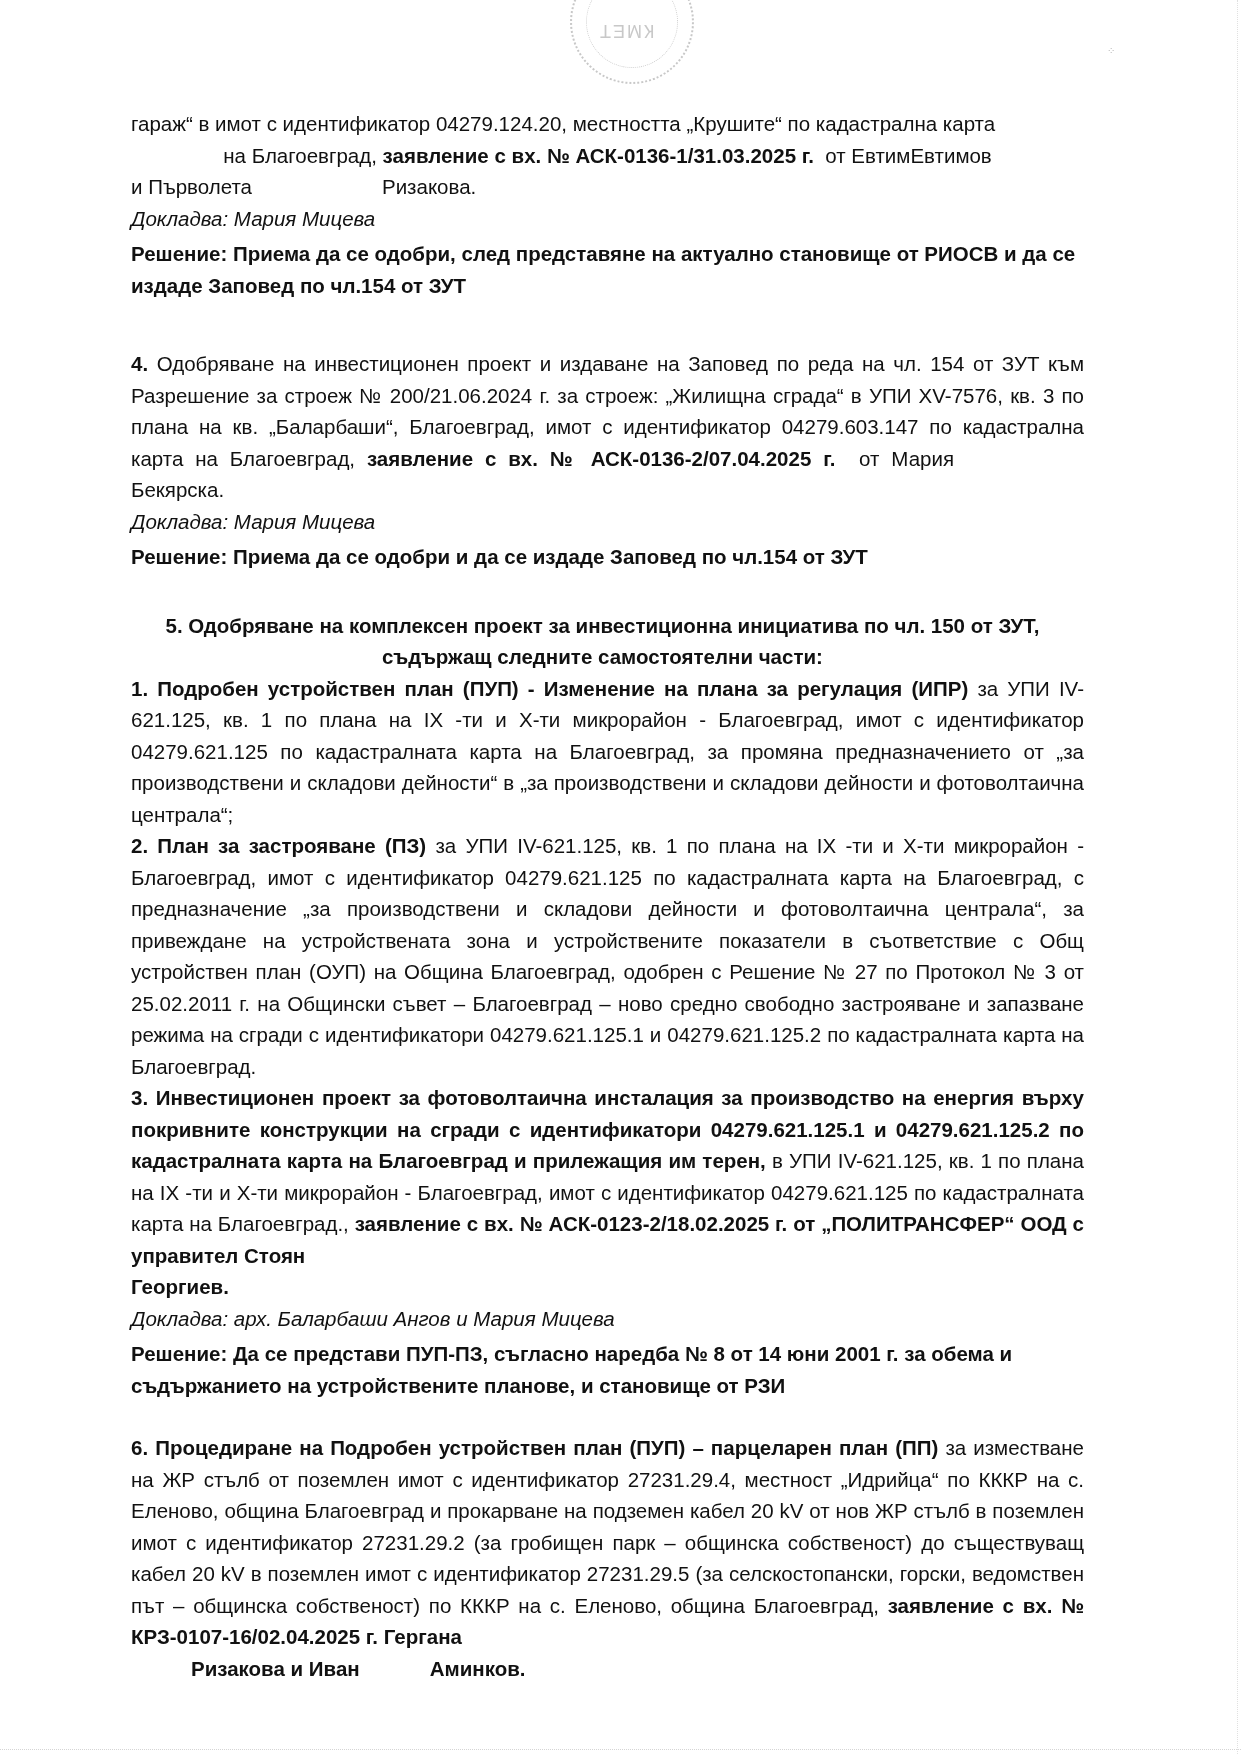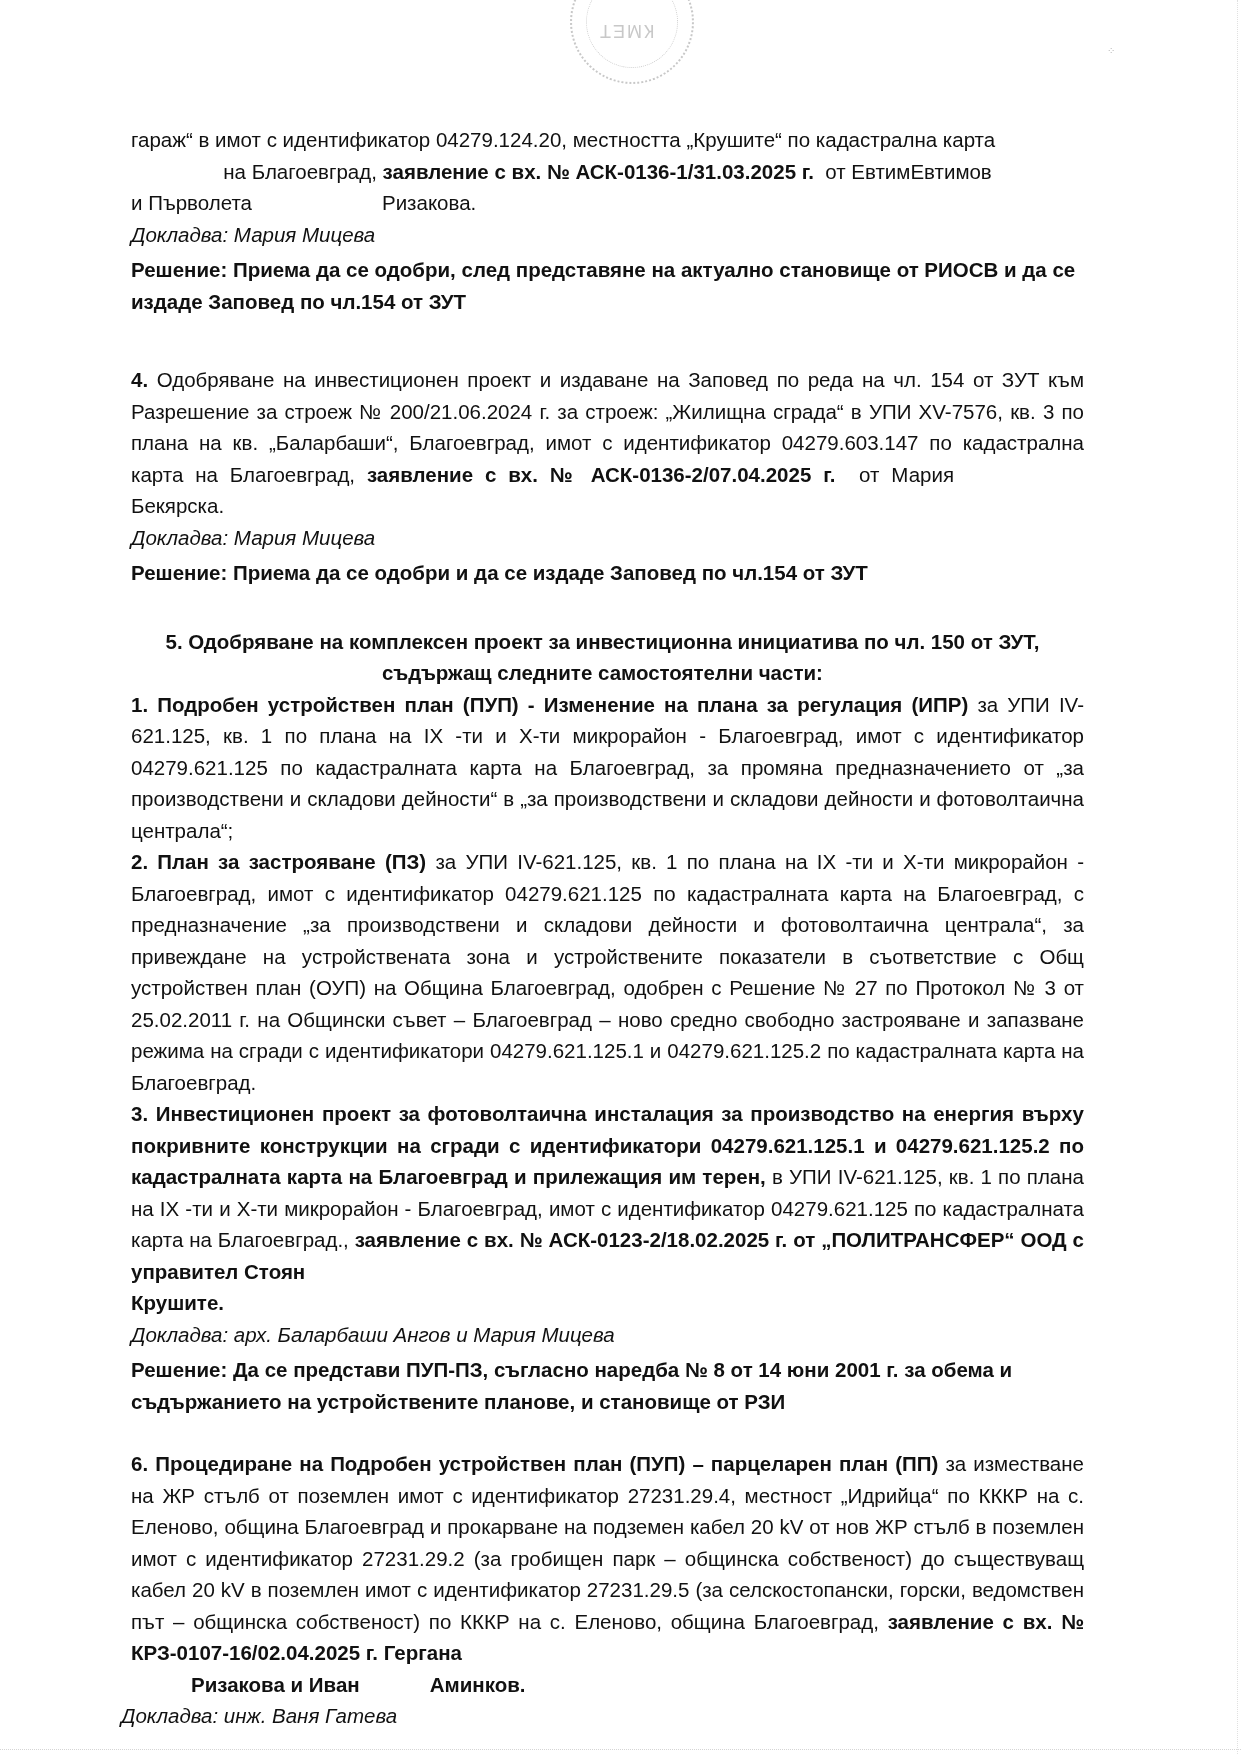--- a/index.html
+++ b/index.html
@@ -13,7 +13,7 @@
   .stamp-text { position: absolute; left: 26px; top: 58px; font-size: 18px; color: #c8c8c8;
            letter-spacing: 2px; transform: rotate(180deg); }
   .specks { position: absolute; right: 120px; top: 45px; width: 14px; height: 20px; color: #bbb; font-size: 10px; }
-  .content { position: absolute; left: 131px; top: 124px; width: 953px;
+  .content { position: absolute; left: 131px; top: 108px; width: 953px;
              font-size: 20.5px; line-height: 31.5px; }
   p { margin: 0; }
   .just { text-align: justify; }

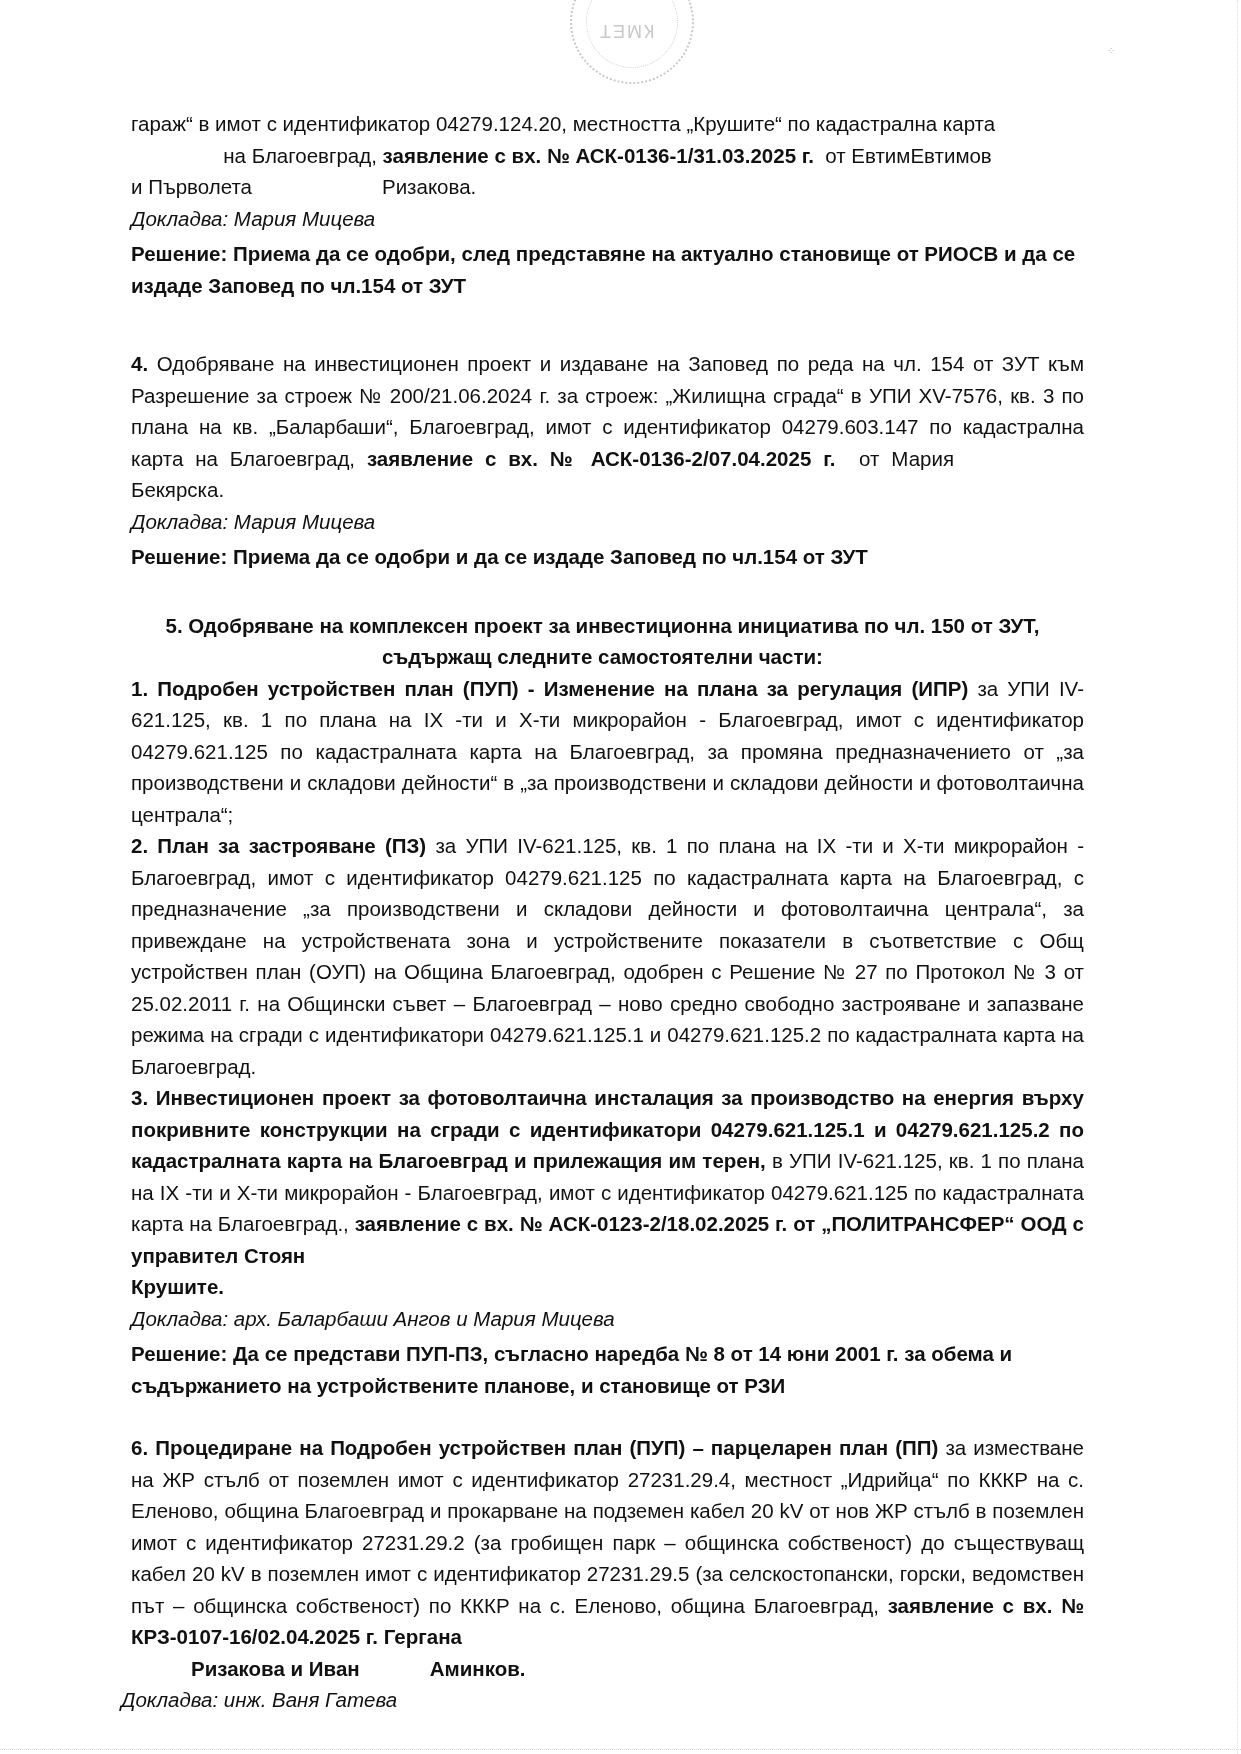--- a/index.html
+++ b/index.html
@@ -77,7 +77,7 @@
       <p class="just">
         <span class="b">3. Инвестиционен проект за фотоволтаична инсталация за производство на енергия върху покривните конструкции на сгради с идентификатори 04279.621.125.1 и 04279.621.125.2 по кадастралната карта на Благоевград и прилежащия им терен,</span><span> в УПИ IV-621.125, кв. 1 по плана на IX -ти и X-ти микрорайон - Благоевград, имот с идентификатор 04279.621.125 по кадастралната карта на Благоевград., </span><span class="b">заявление с вх. № АСК-0123-2/18.02.2025 г. от „ПОЛИТРАНСФЕР“ ООД с управител Стоян</span>
       </p>
-      <p class="b">Крушите.</p>
+      <p class="b">Георгиев.</p>
       <p class="i">Докладва: арх. Баларбаши Ангов и Мария Мицева</p>
       <p class="b" style="margin-top:4px;">Решение: Да се представи ПУП-ПЗ, съгласно наредба № 8 от 14 юни 2001 г. за обема и съдържанието на устройствените планове, и становище от РЗИ</p>
     </section>

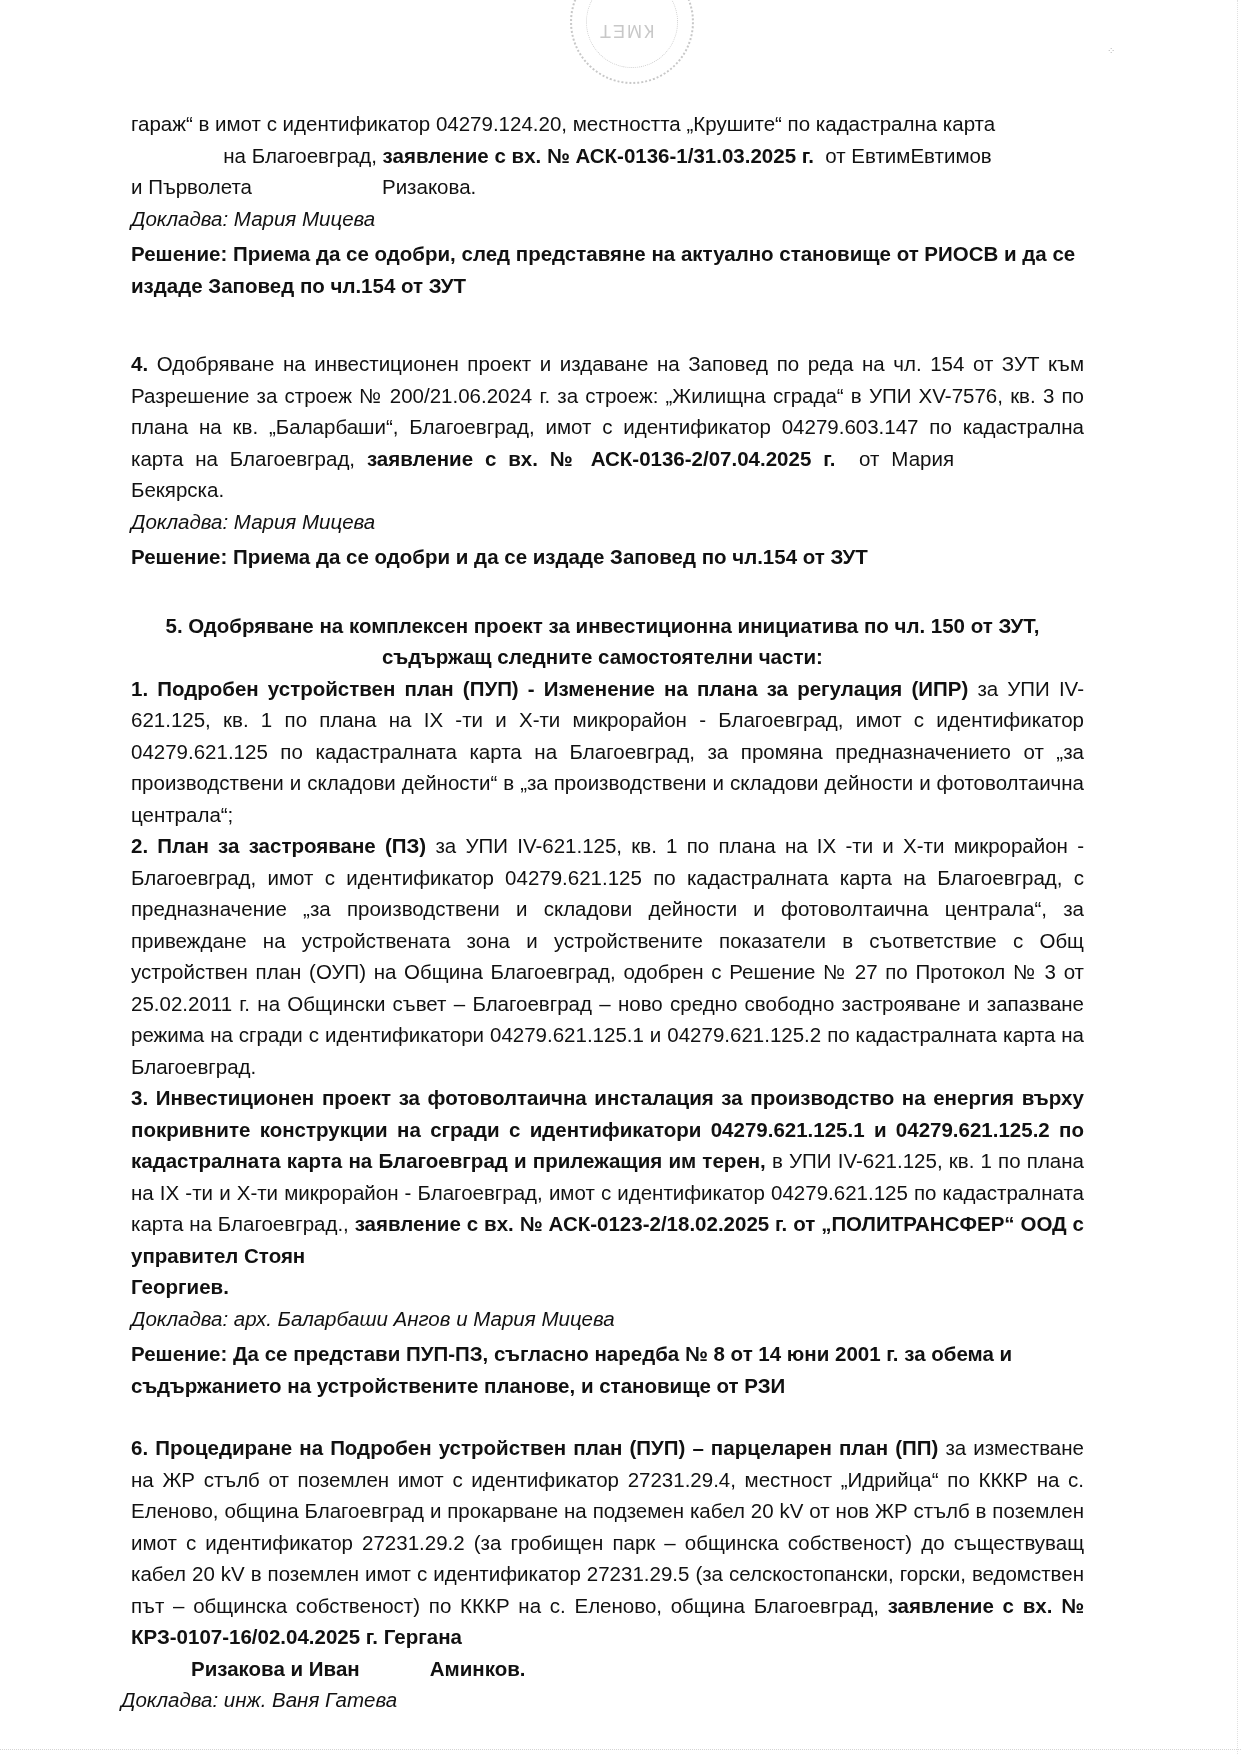--- a/index.html
+++ b/index.html
@@ -91,7 +91,6 @@
       <p class="b">
         <span class="ind3"></span><span>Ризакова и Иван</span><span class="ind ind3" style="width:70px;"></span><span>Аминков.</span>
       </p>
-      <p class="i" style="margin-left:-10px;">Докладва: инж. Ваня Гатева</p>
     </section>
   </div>
 

